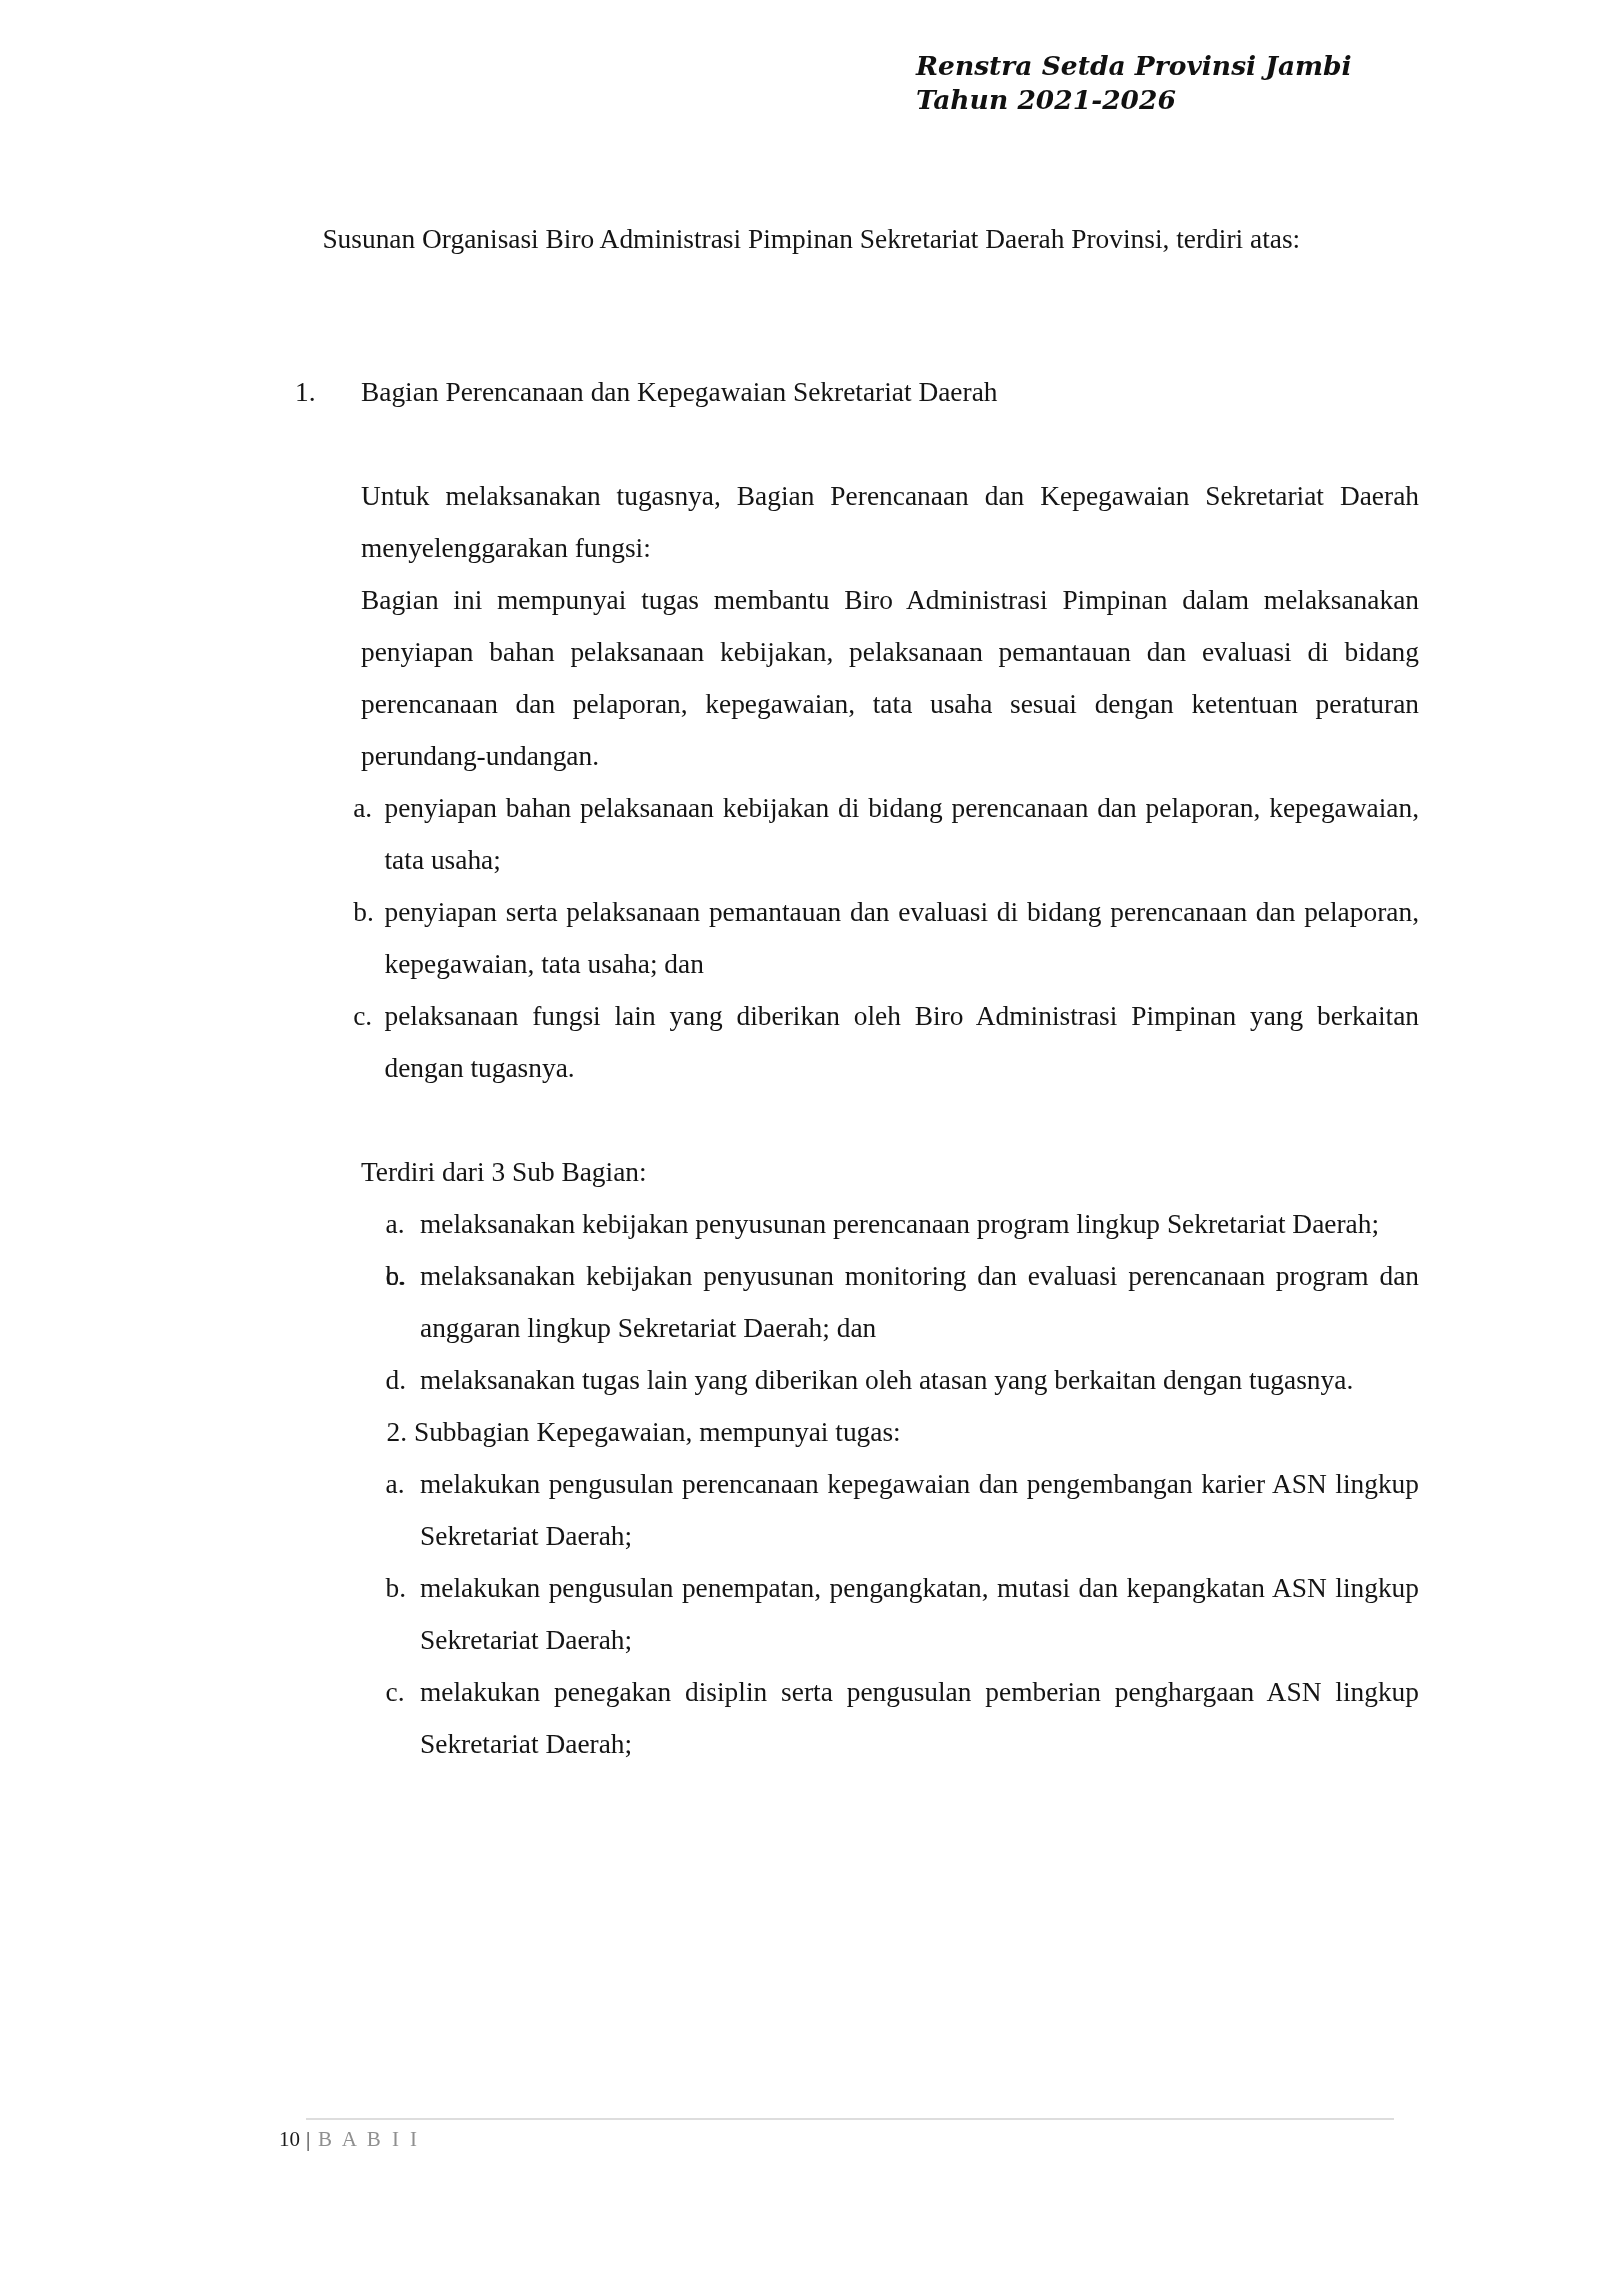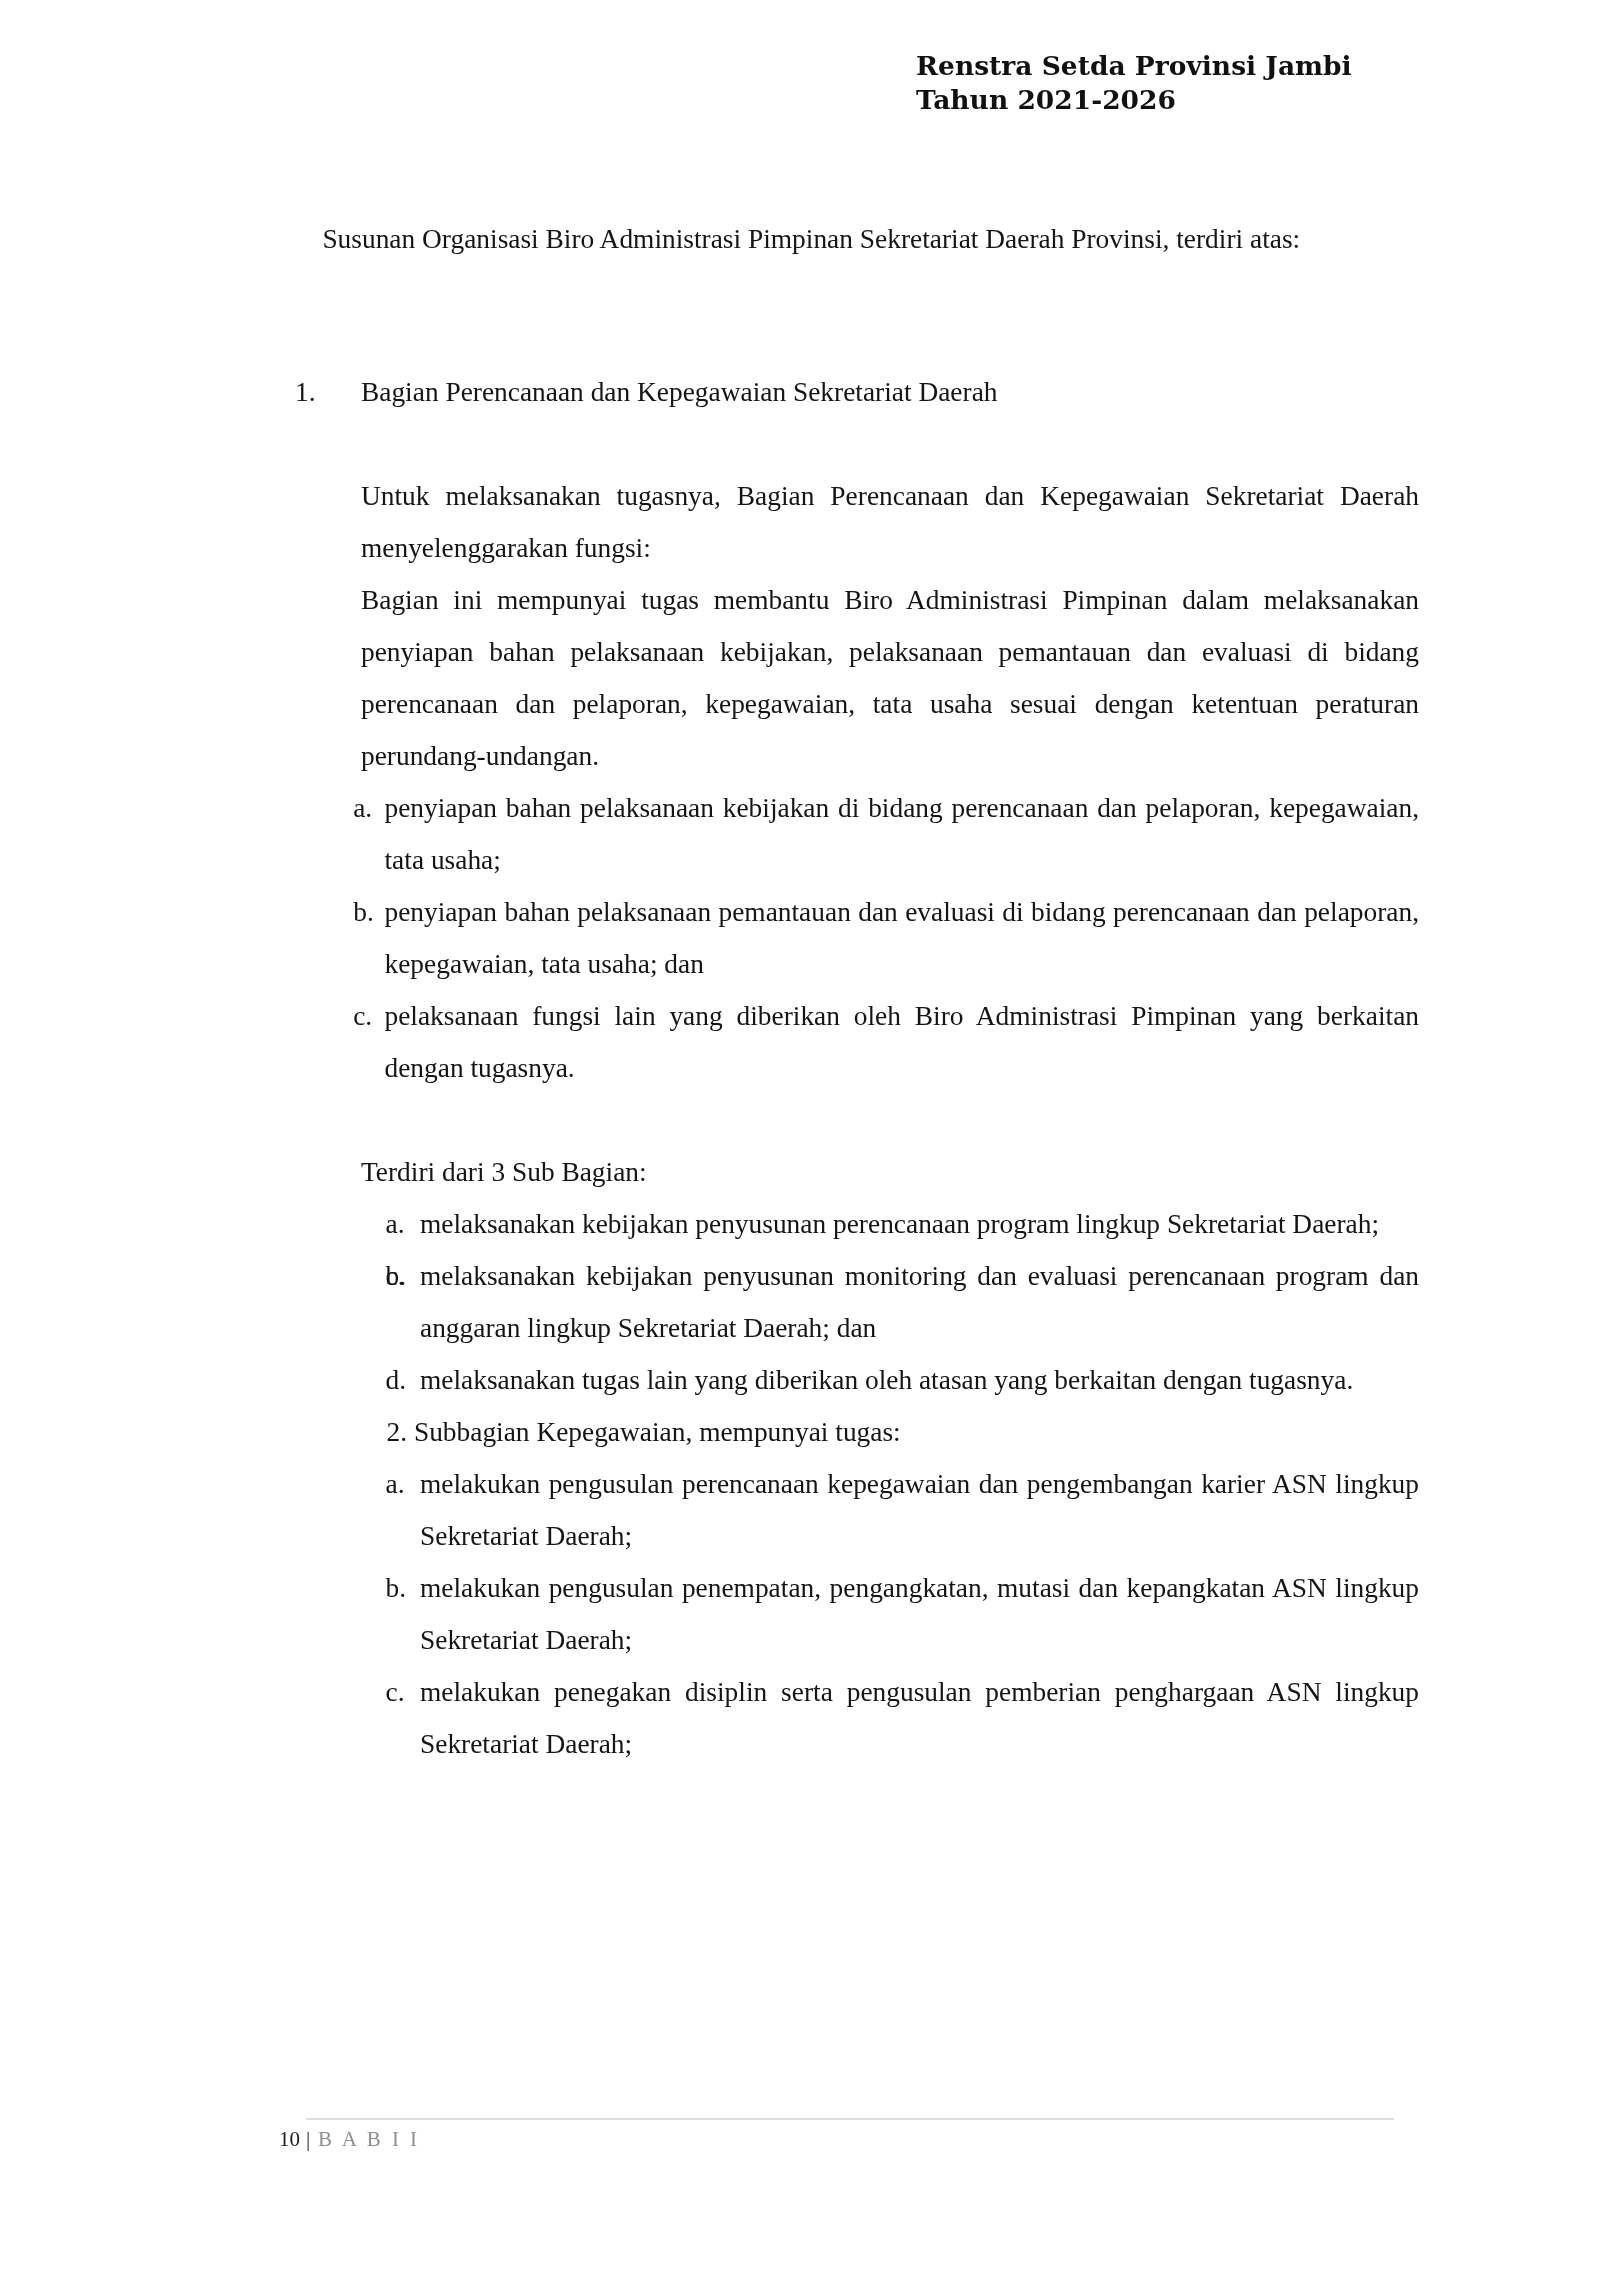--- a/index.html
+++ b/index.html
@@ -16,7 +16,7 @@
   .doc-header {
     position:absolute; left:916px; top:49px;
     font-family:"DejaVu Serif", serif;
-    font-weight:bold; 
+    font-weight:bold; font-style:italic;
     font-size:26.5px; line-height:34px; color:#111;
     white-space:nowrap;
   }

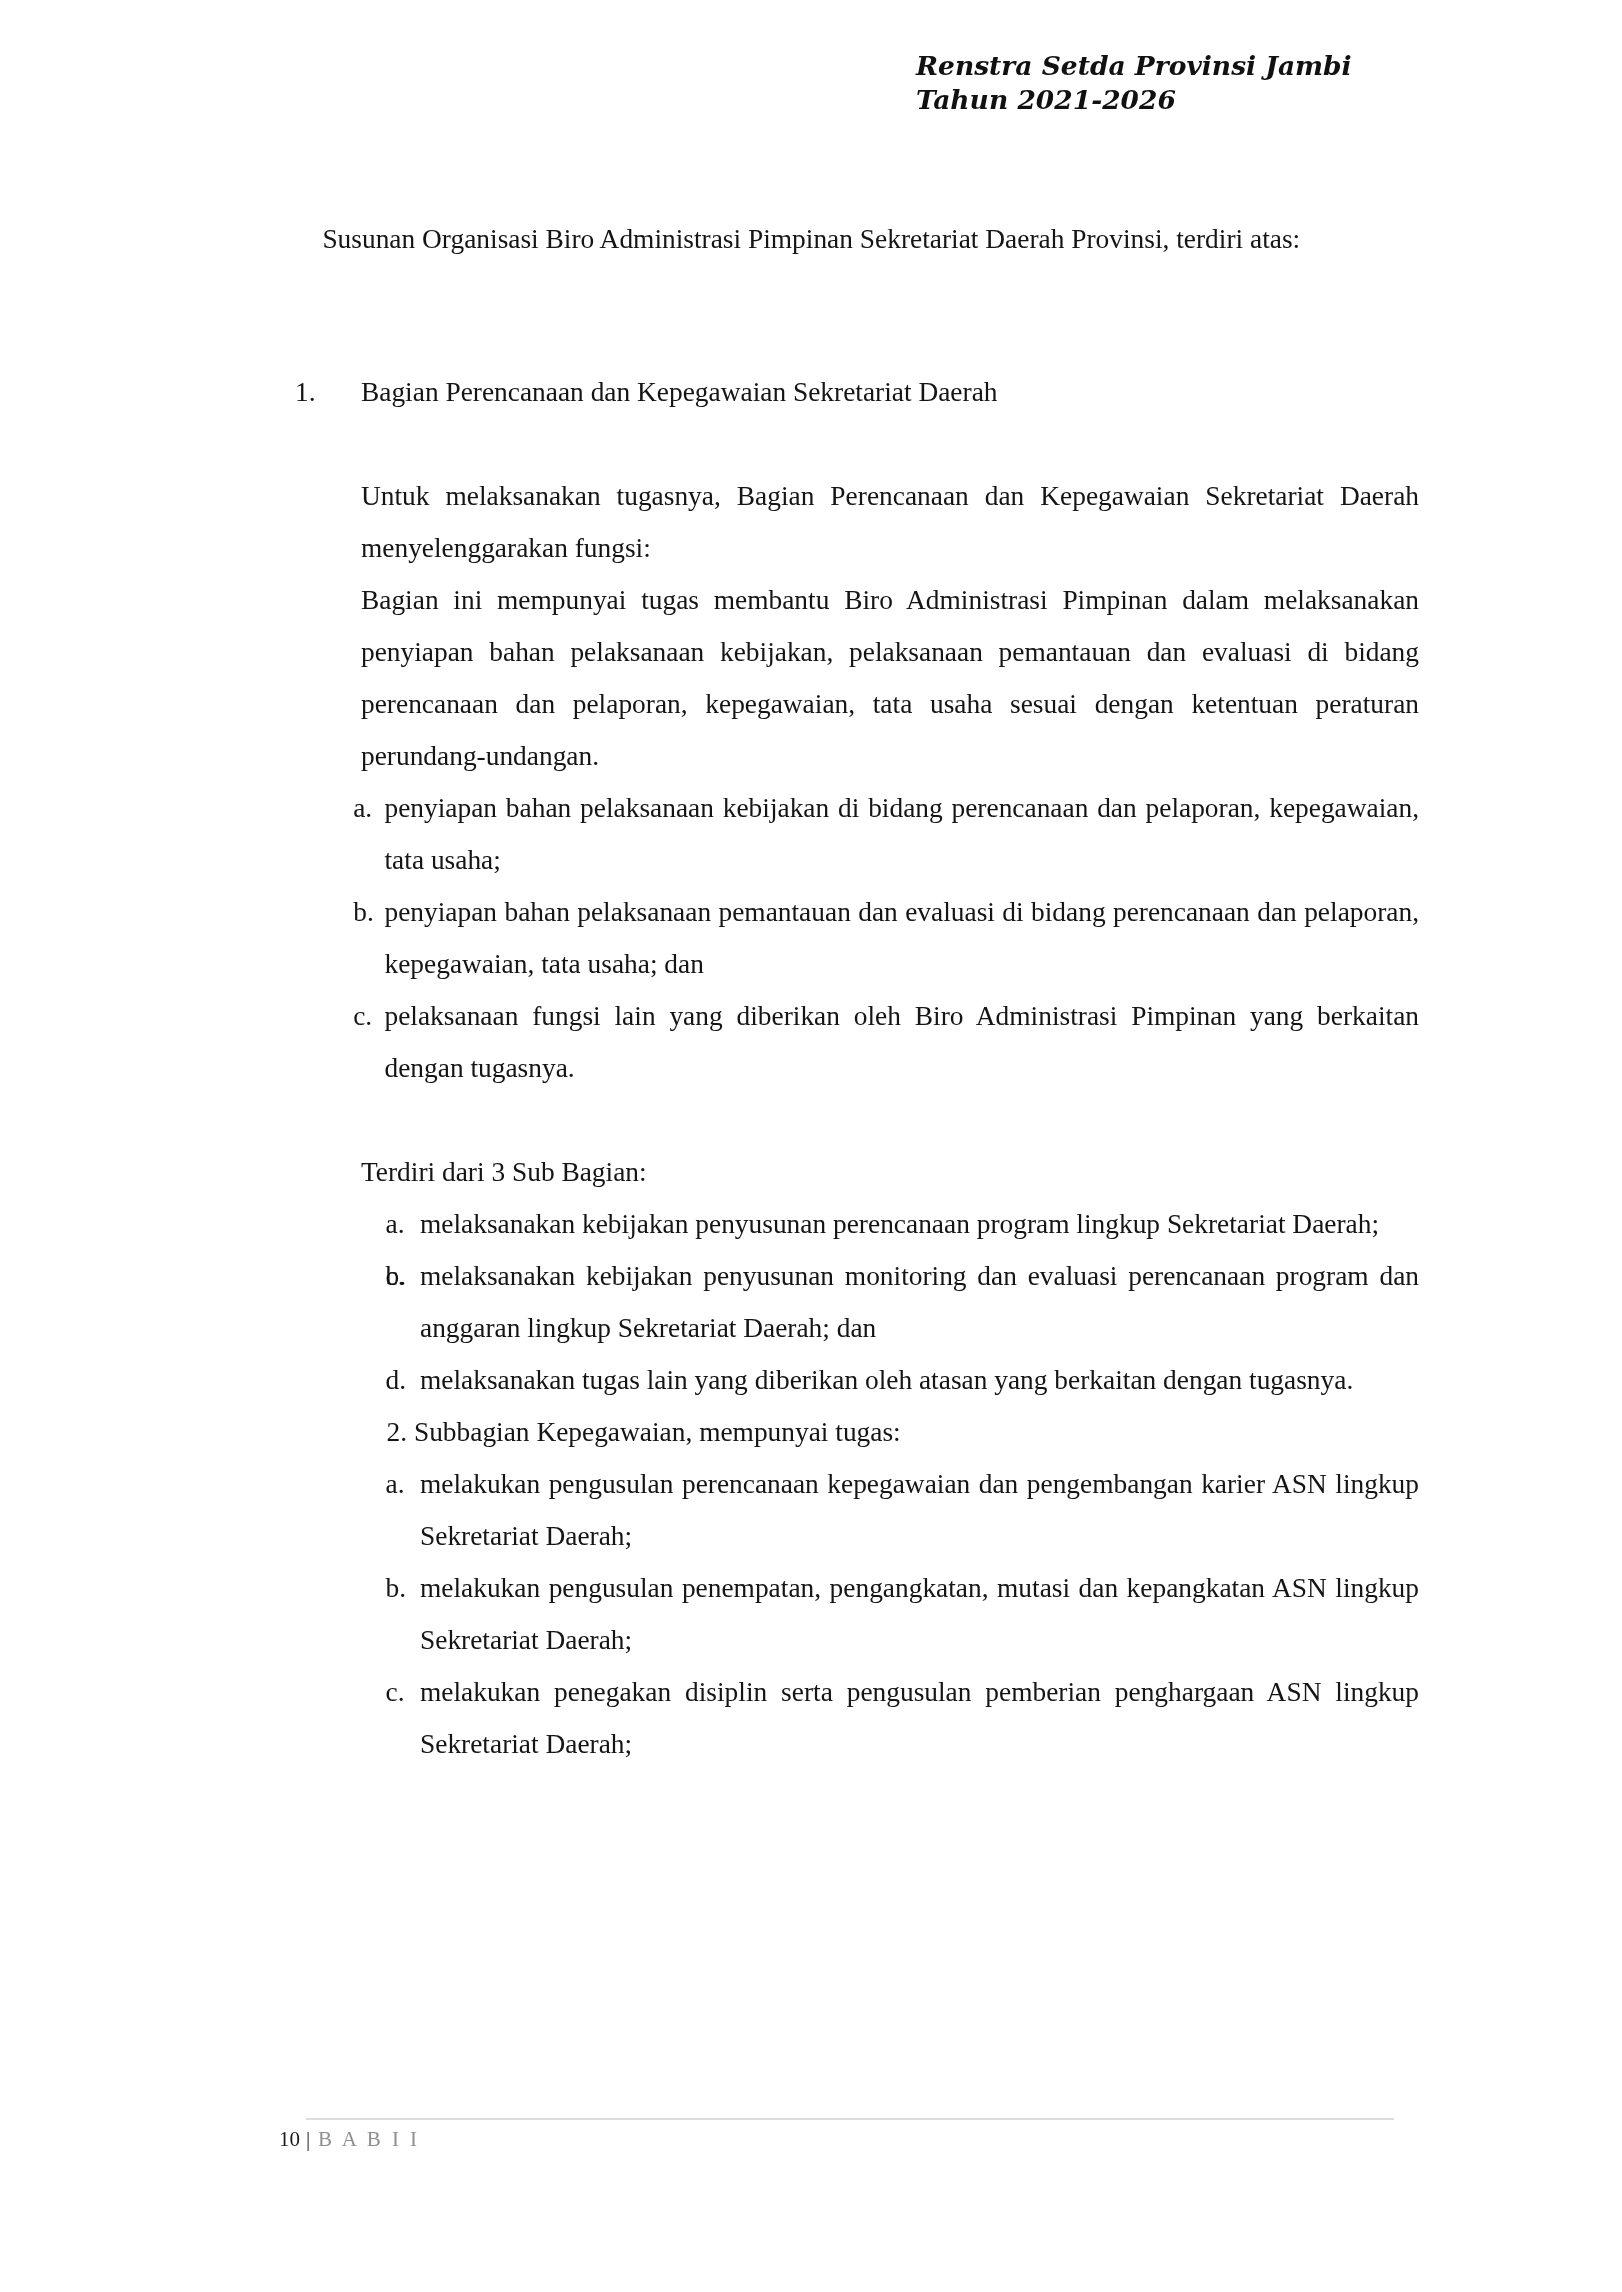--- a/index.html
+++ b/index.html
@@ -96,7 +96,7 @@
         </div>
         <div class="li fungsi just">
           <span class="marker">b.</span>
-          <span>penyiapan bahan pelaksanaan pemantauan dan evaluasi di bidang perencanaan dan pelaporan, kepegawaian, tata usaha; dan</span>
+          <span>penyiapan serta pelaksanaan pemantauan dan evaluasi di bidang perencanaan dan pelaporan, kepegawaian, tata usaha; dan</span>
         </div>
         <div class="li fungsi just">
           <span class="marker">c.</span>

